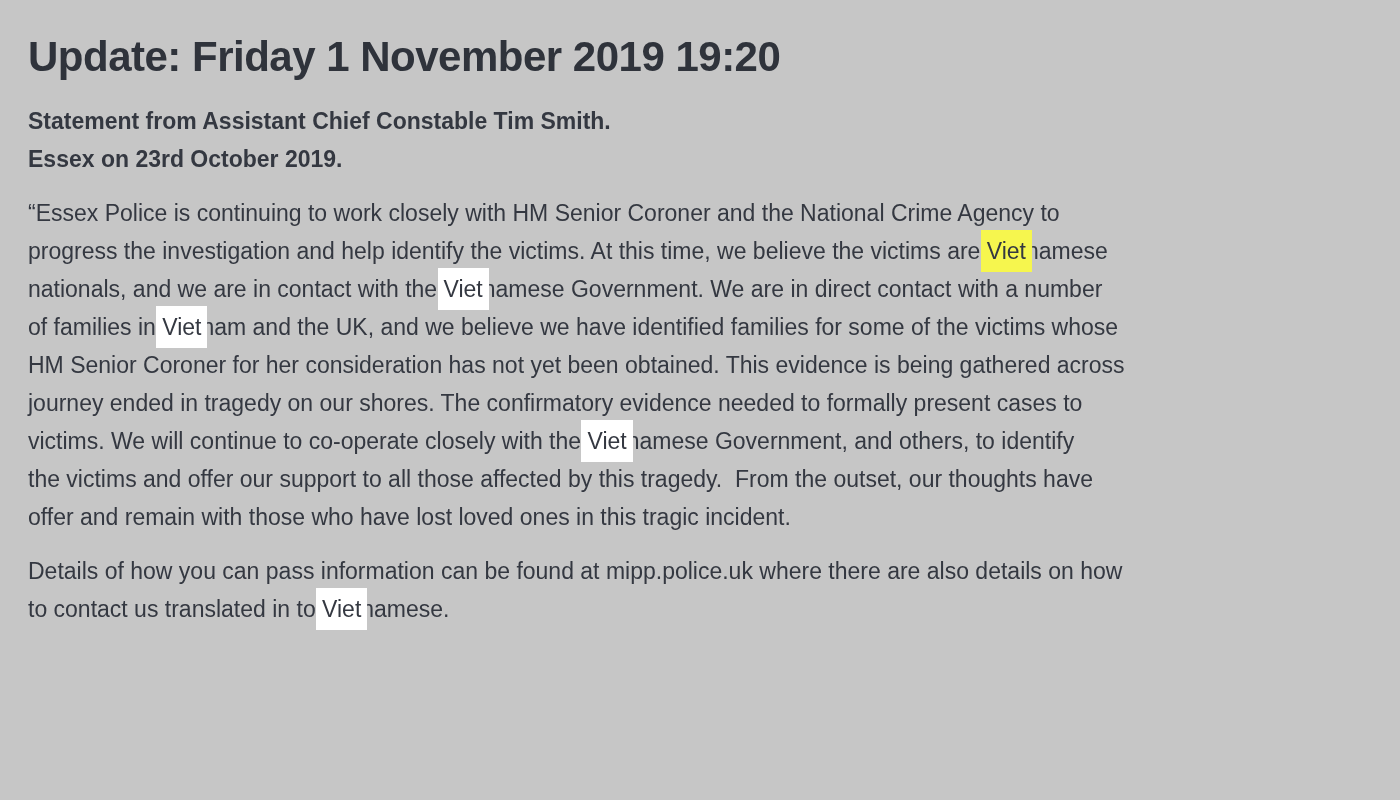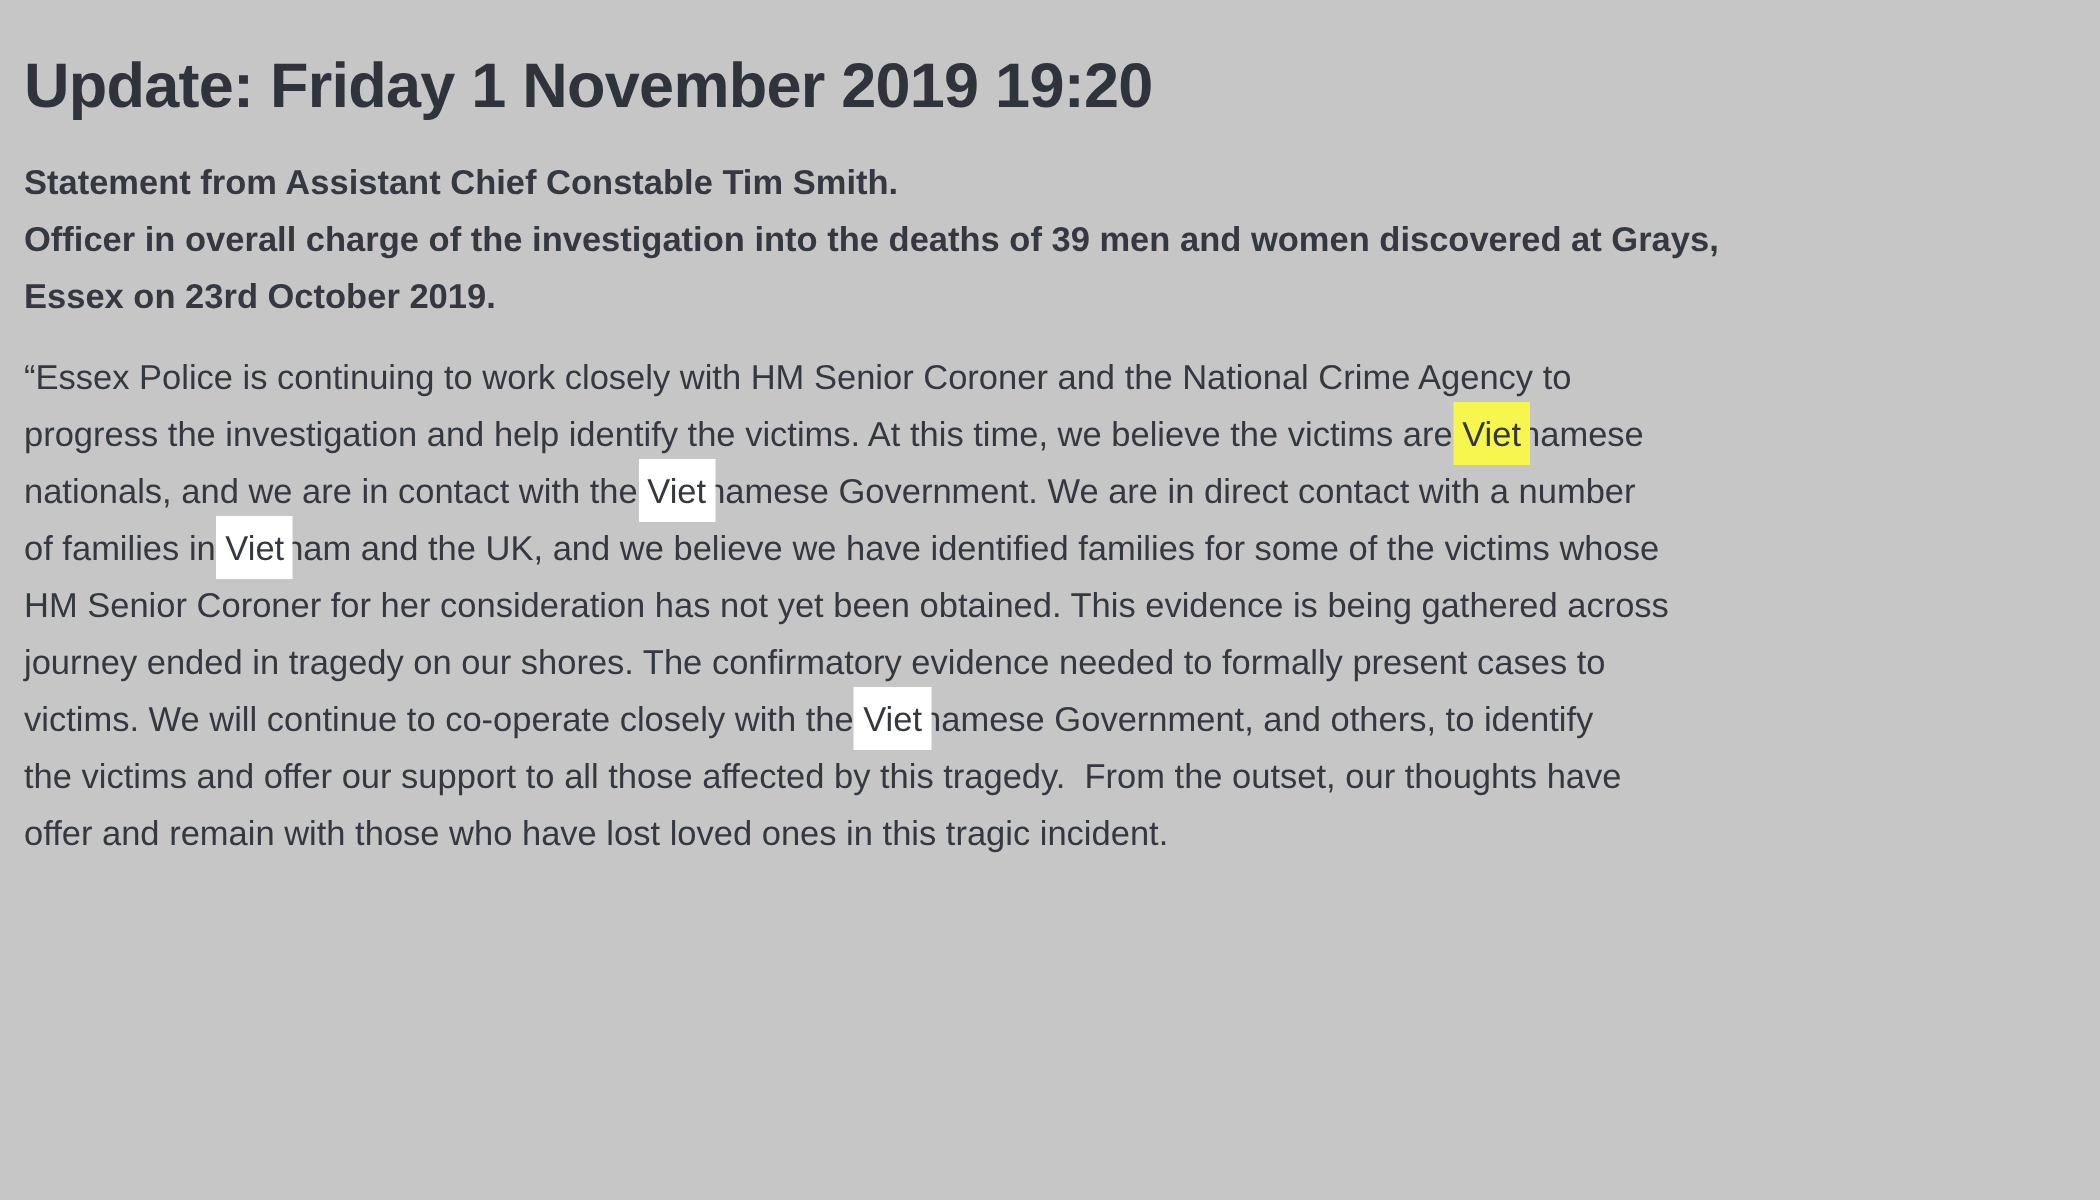--- a/index.html
+++ b/index.html
@@ -15,7 +15,7 @@
     color:var(--ink);
     font-family:"Liberation Sans","DejaVu Sans",sans-serif;
   }
-  .content{padding:20px 26px 0 16px;}
+  .content{padding:20px 26px 0 28px;}
   h1.page-title{
     font-size:42px;line-height:1.2;font-weight:700;
     letter-spacing:-0.5px;color:#2f333b;

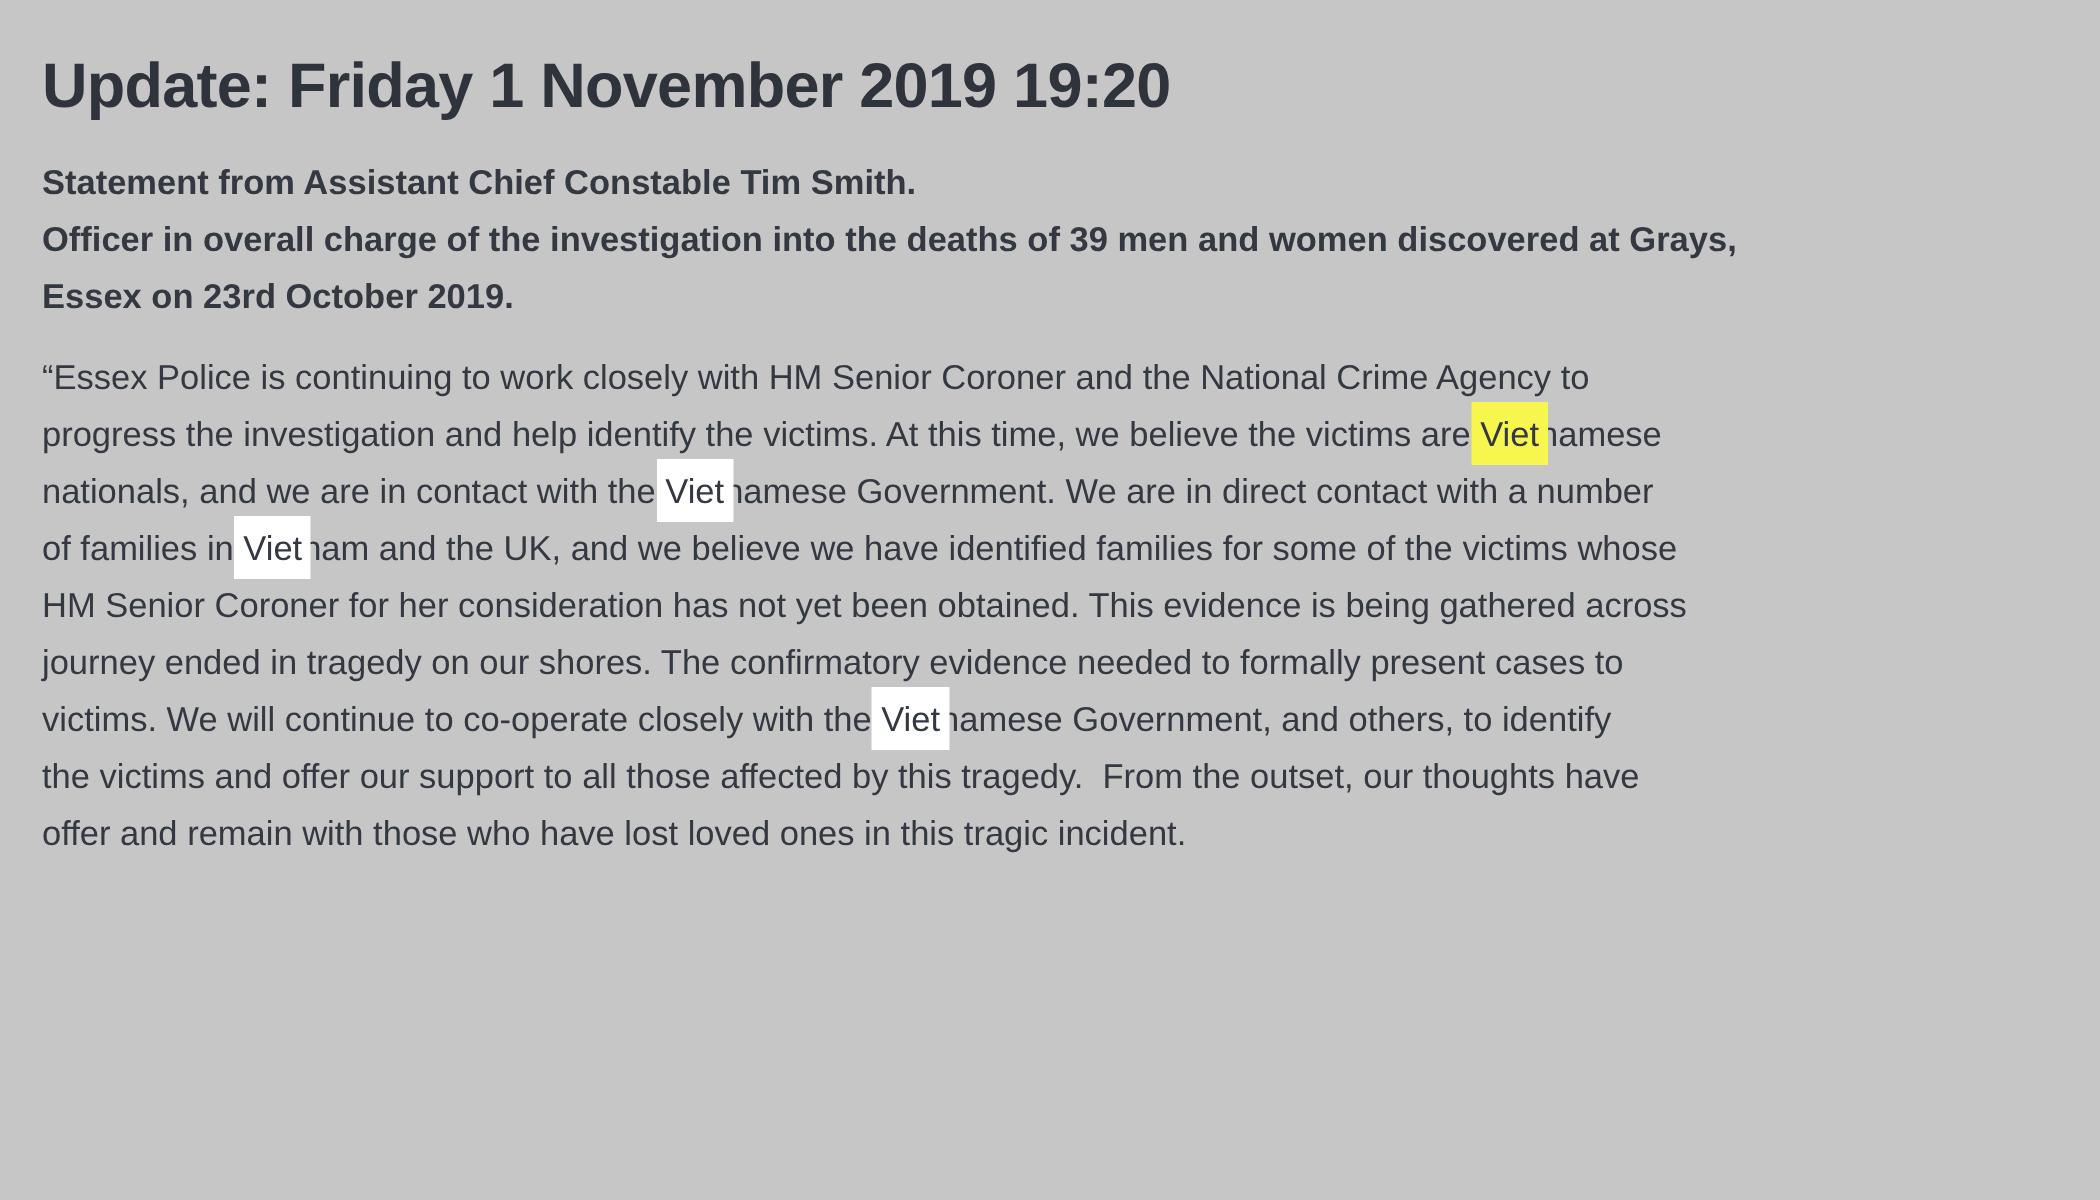--- a/index.html
+++ b/index.html
@@ -42,7 +42,6 @@
   <div>
       <div class="paragraph bold">
         <div class="line"><span>Statement from Assistant Chief Constable Tim Smith.</span></div>
-        <div class="line"><span>Officer in overall charge of the investigation into the deaths of 39 men and women discovered at Grays,</span></div>
         <div class="line"><span>Essex on 23rd October 2019.</span></div>
       </div>
       <div class="paragraph">

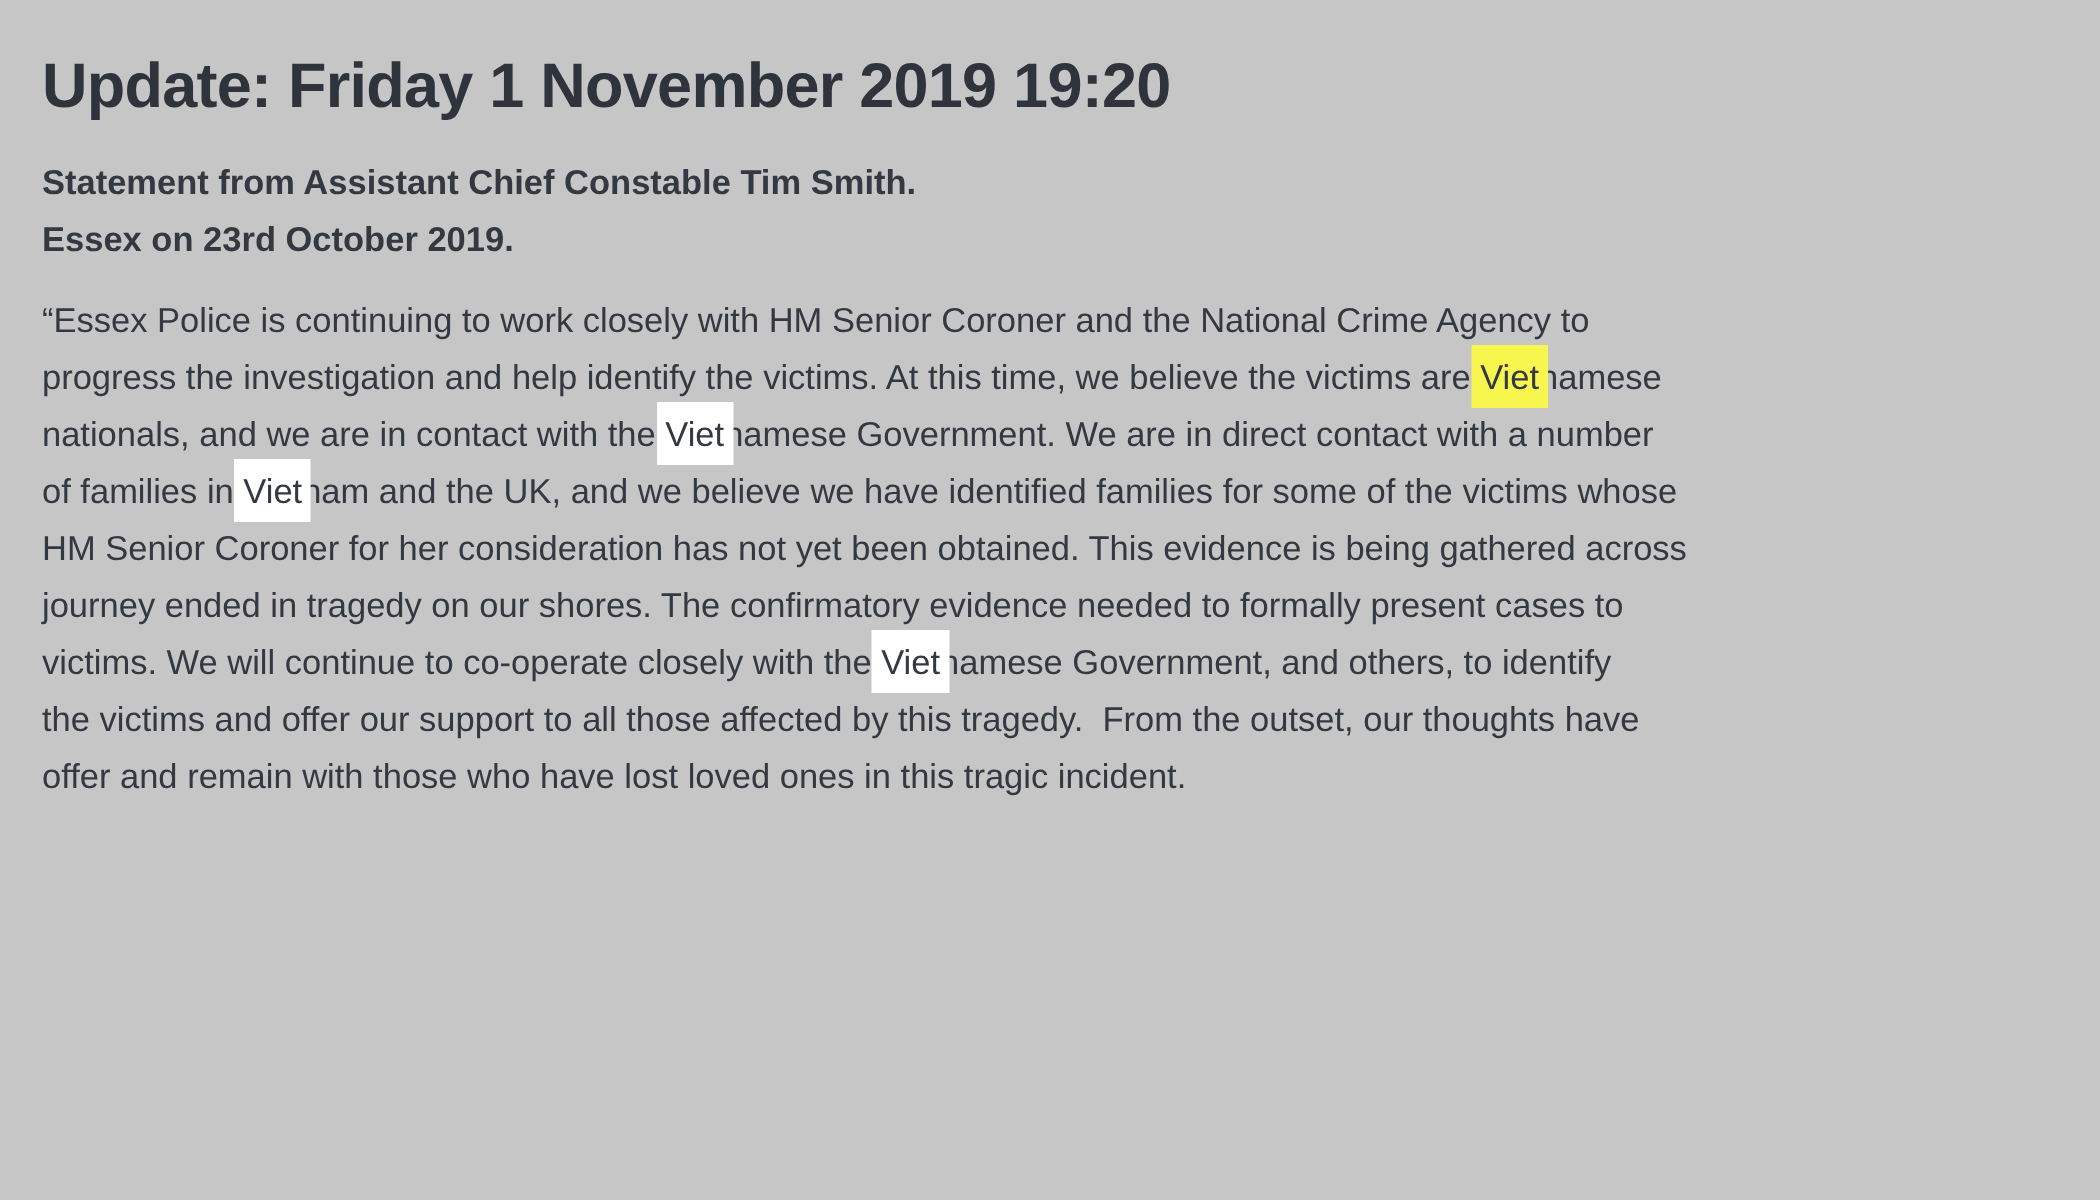--- a/index.html
+++ b/index.html
@@ -57,6 +57,10 @@
       </div>
       <div class="paragraph">
       </div>
+      <div class="paragraph">
+        <div class="line"><span>Details of how you can pass information can be found at mipp.police.uk where there are also details on how</span></div>
+        <div class="line"><span>to contact us translated in to </span><span class="hl hl-match">Viet</span><span>namese.</span></div>
+      </div>
     </div>
 </div>
 

